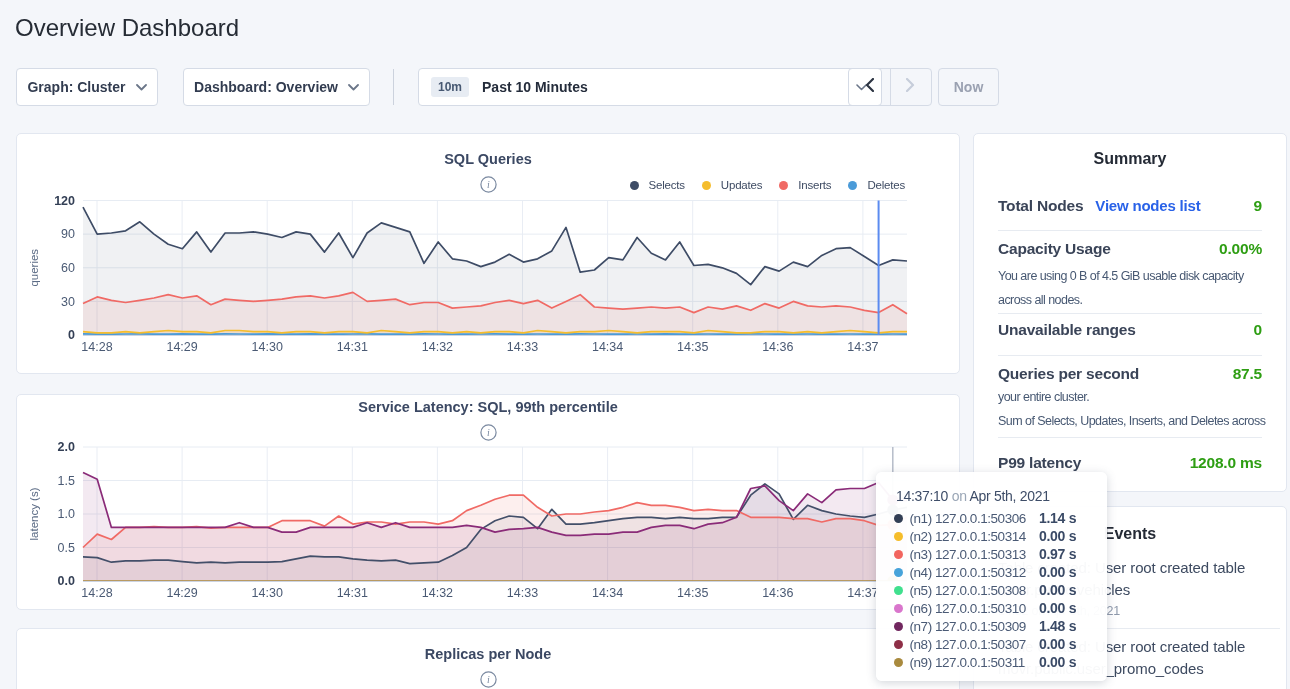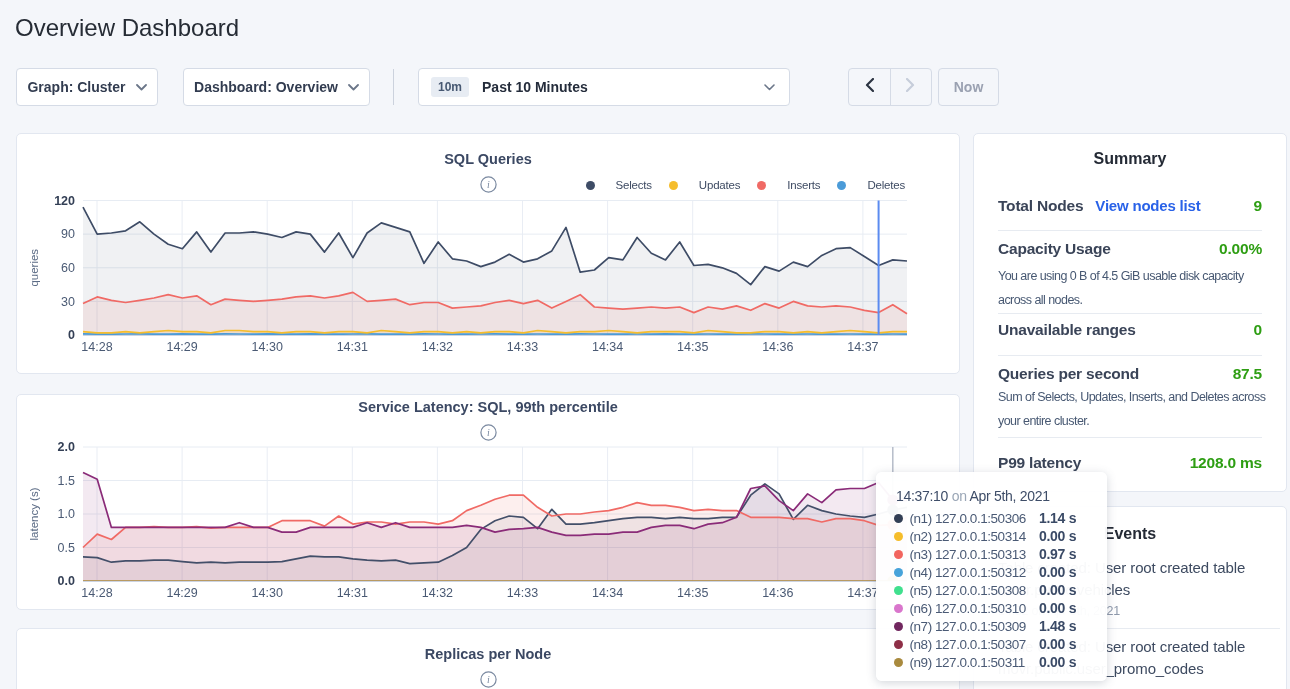--- a/index.html
+++ b/index.html
@@ -25,7 +25,7 @@
   #graph-dd   { left:16px;  width:142px; }
   #dash-dd    { left:183px; width:187px; }
   .toolbar-divider { position:absolute; left:393px; top:69px; width:1px; height:36px; background:#ccd2dd; }
-  #time-picker { left:418px; width:372px; justify-content:flex-start; padding:0 12px; }
+  #time-picker { left:418px; width:464px; justify-content:flex-start; padding:0 12px; }
   #time-picker .range-badge {
     background:#e7ecf3; border-radius:3px; font-size:12px; font-weight:700; color:#475872;
     padding:3px 7px; margin-right:13px;

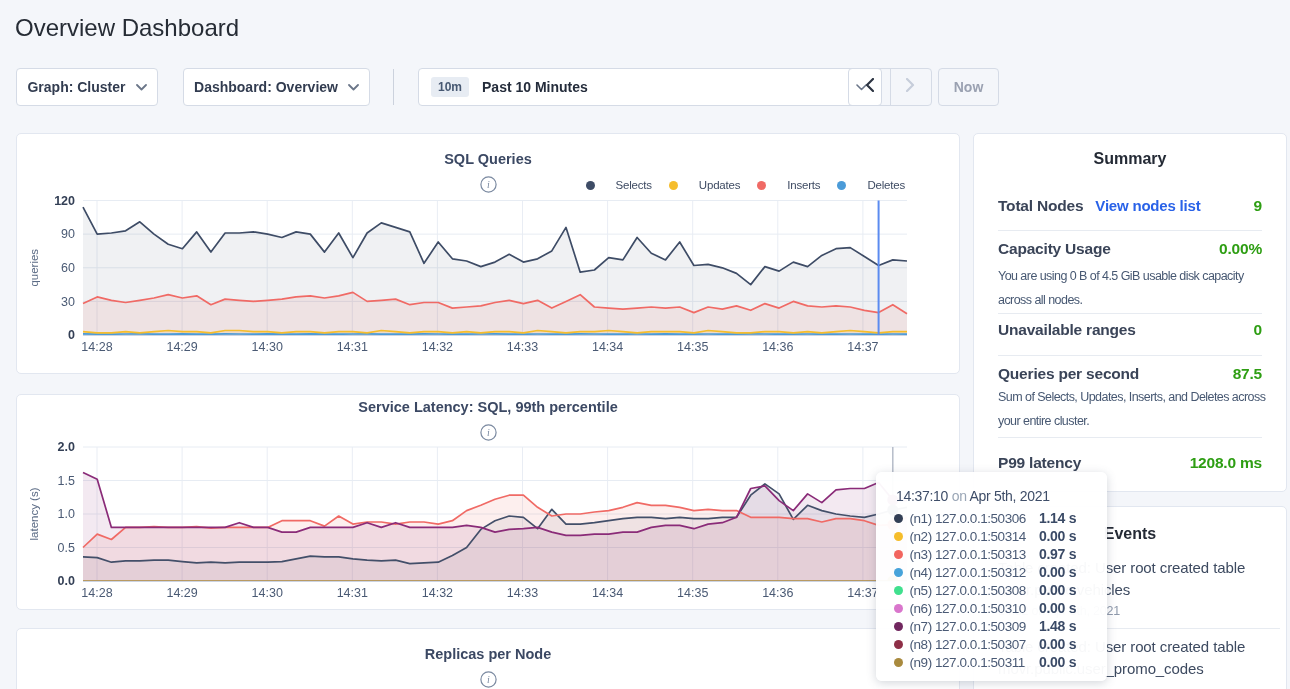--- a/index.html
+++ b/index.html
@@ -62,7 +62,7 @@
   .legend {
     position:absolute; display:flex; align-items:center; gap:17px;
   }
-  .legend-item { display:flex; align-items:center; gap:21px; cursor:pointer; }
+  .legend-item { display:flex; align-items:center; gap:10px; cursor:pointer; }
   .legend-dot { width:9px; height:9px; border-radius:50%; }
   .legend-label { font-size:11.5px; color:#3e4b63; letter-spacing:-0.2px; }
   

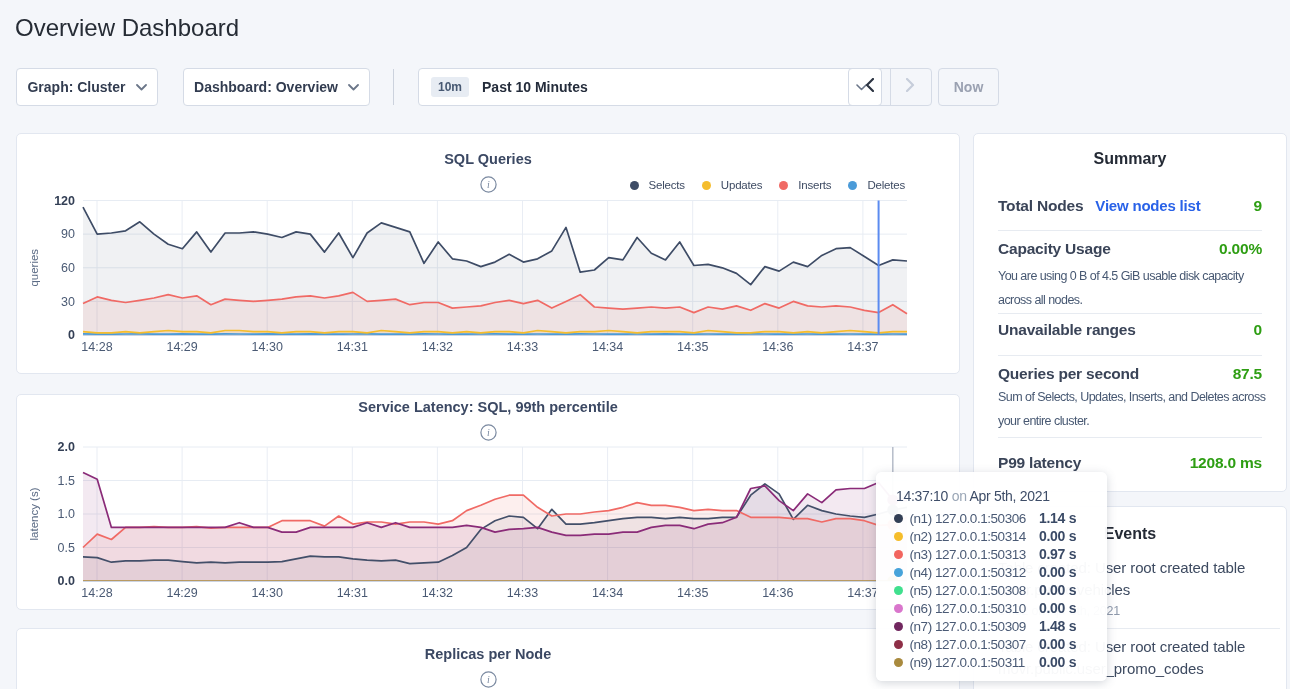--- a/index.html
+++ b/index.html
@@ -342,8 +342,8 @@
         </div>
       </div>
       <div class="srow" style="top: 249px;">
+        <div class="srow-desc">your entire cluster.</div>
         <div class="srow-desc">Sum of Selects, Updates, Inserts, and Deletes across</div>
-        <div class="srow-desc">your entire cluster.</div>
       </div>
       <div class="srow" style="top: 311px; margin-top: 9px;">
         <div class="srow-line">

